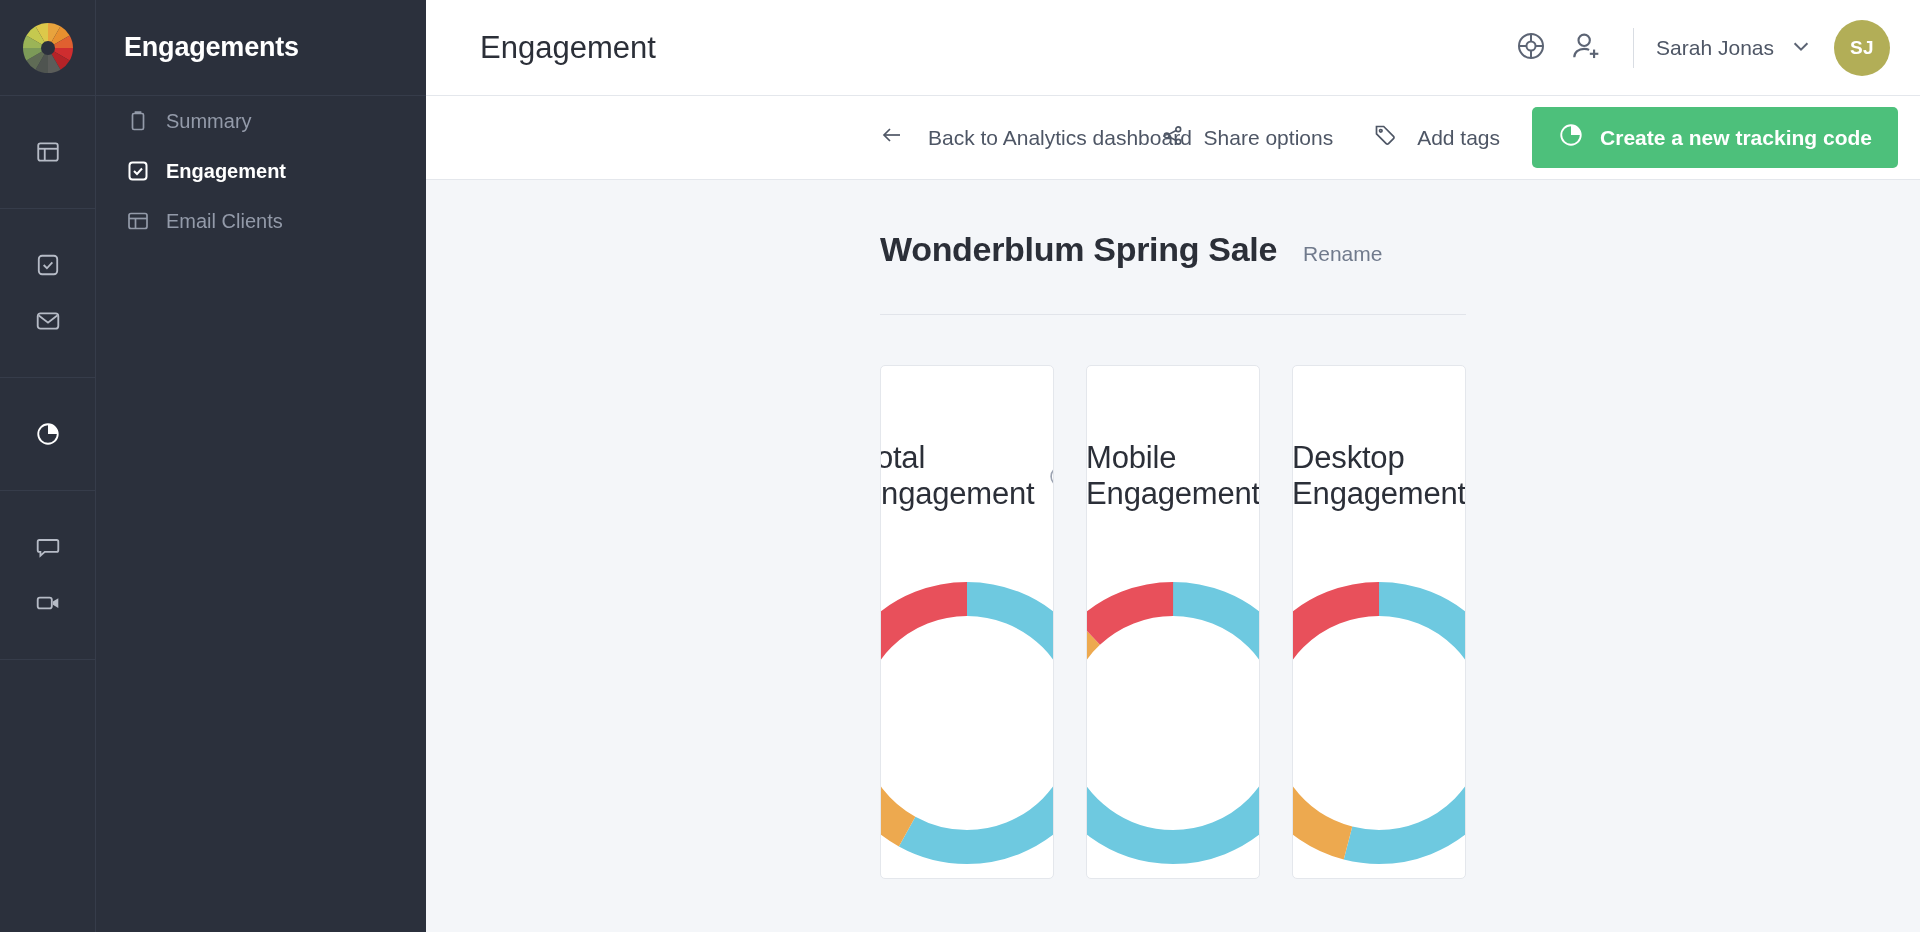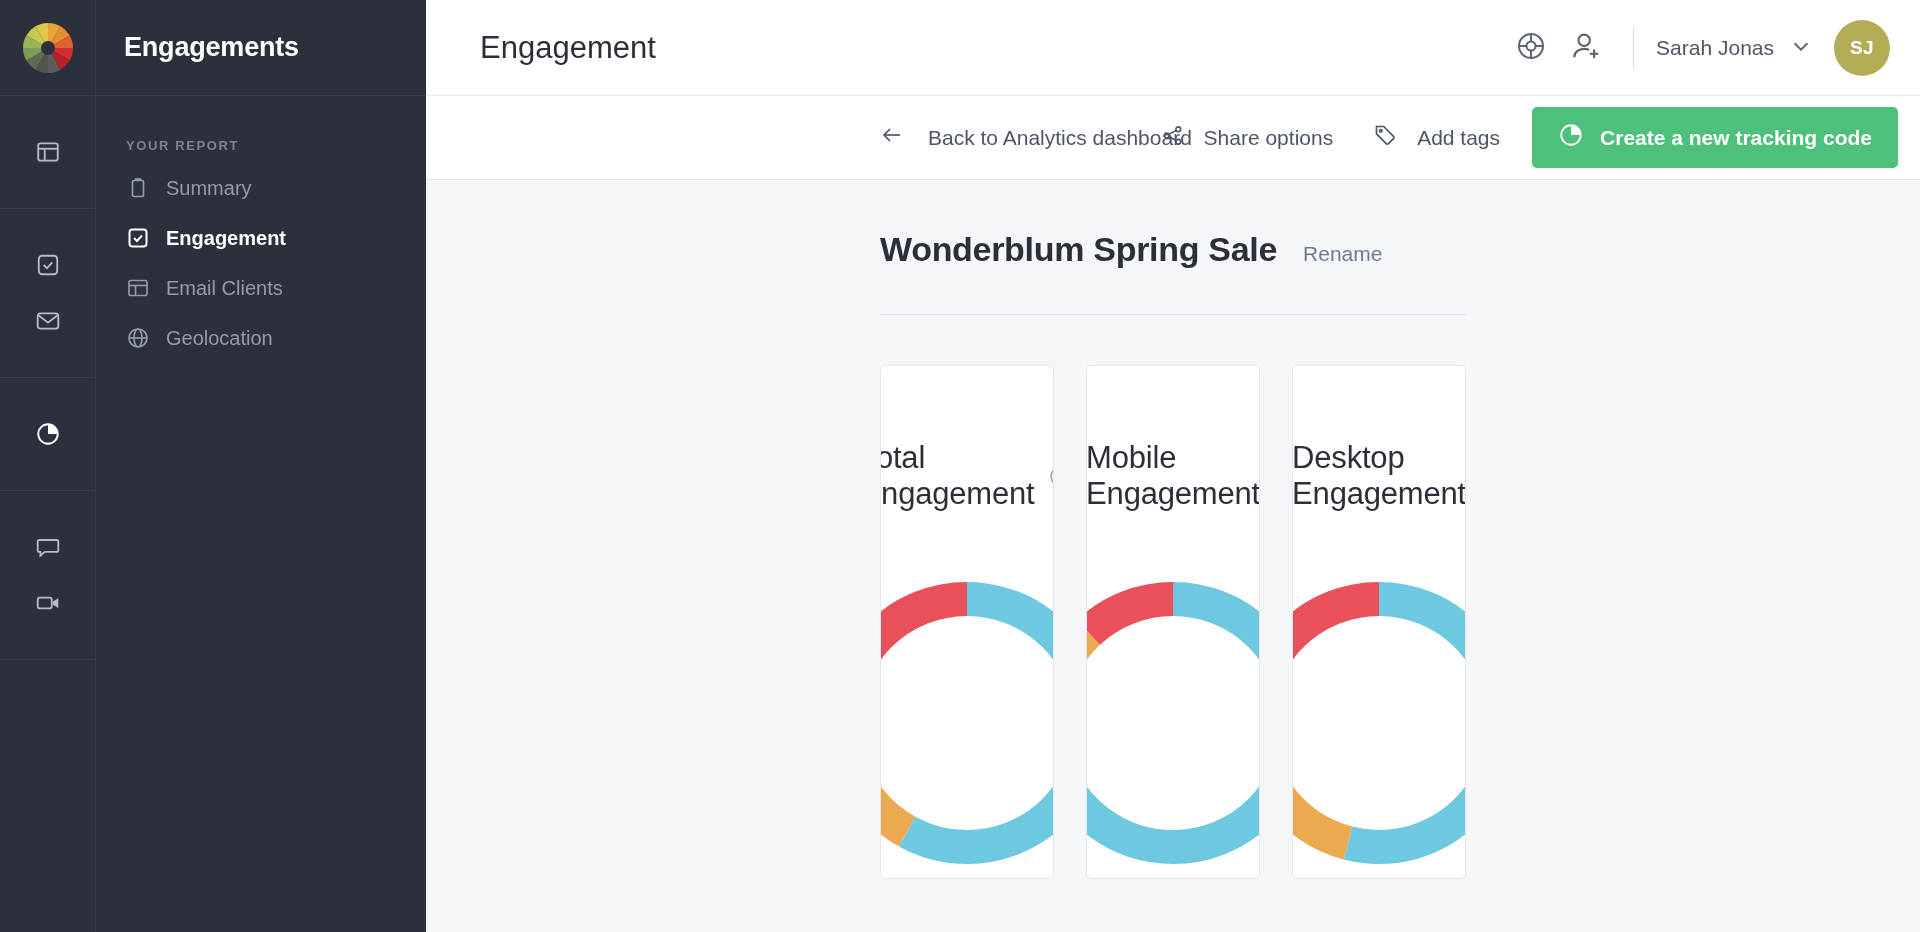--- a/index.html
+++ b/index.html
@@ -247,7 +247,6 @@
     <div class="sidebar-head">
       <span class="sidebar-title">Engagements</span>
     </div>
-    <div class="sidebar-section-label">YOUR REPORT</div>
 
     <div class="nav-item">
       <span class="nav-ico">

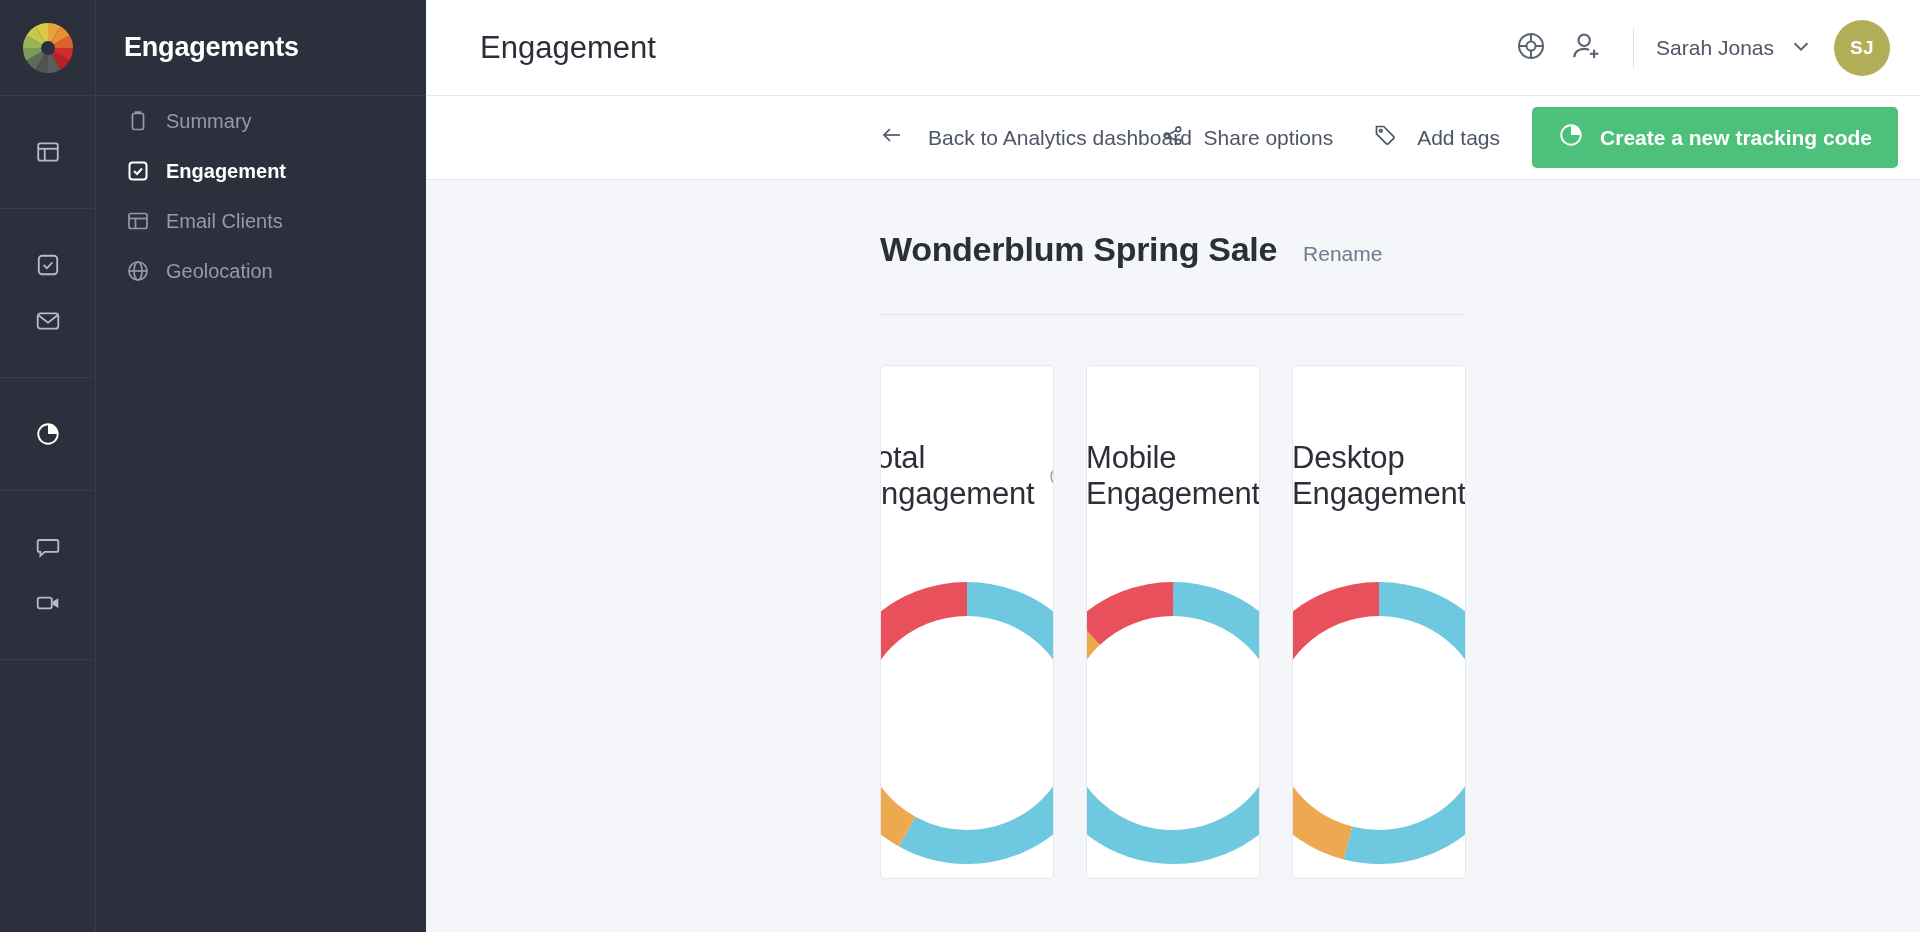--- a/index.html
+++ b/index.html
@@ -279,16 +279,6 @@
       <span>Email Clients</span>
     </div>
 
-    <div class="nav-item">
-      <span class="nav-ico">
-        <svg width="24" height="24" viewBox="0 0 24 24" fill="none" stroke="currentColor" stroke-width="1.7">
-          <circle cx="12" cy="12" r="9"></circle>
-            <ellipse cx="12" cy="12" rx="4" ry="9"></ellipse>
-            <line x1="3" y1="12" x2="21" y2="12"></line>
-        </svg>
-      </span>
-      <span>Geolocation</span>
-    </div>
   </div>
 
   <div class="main">

